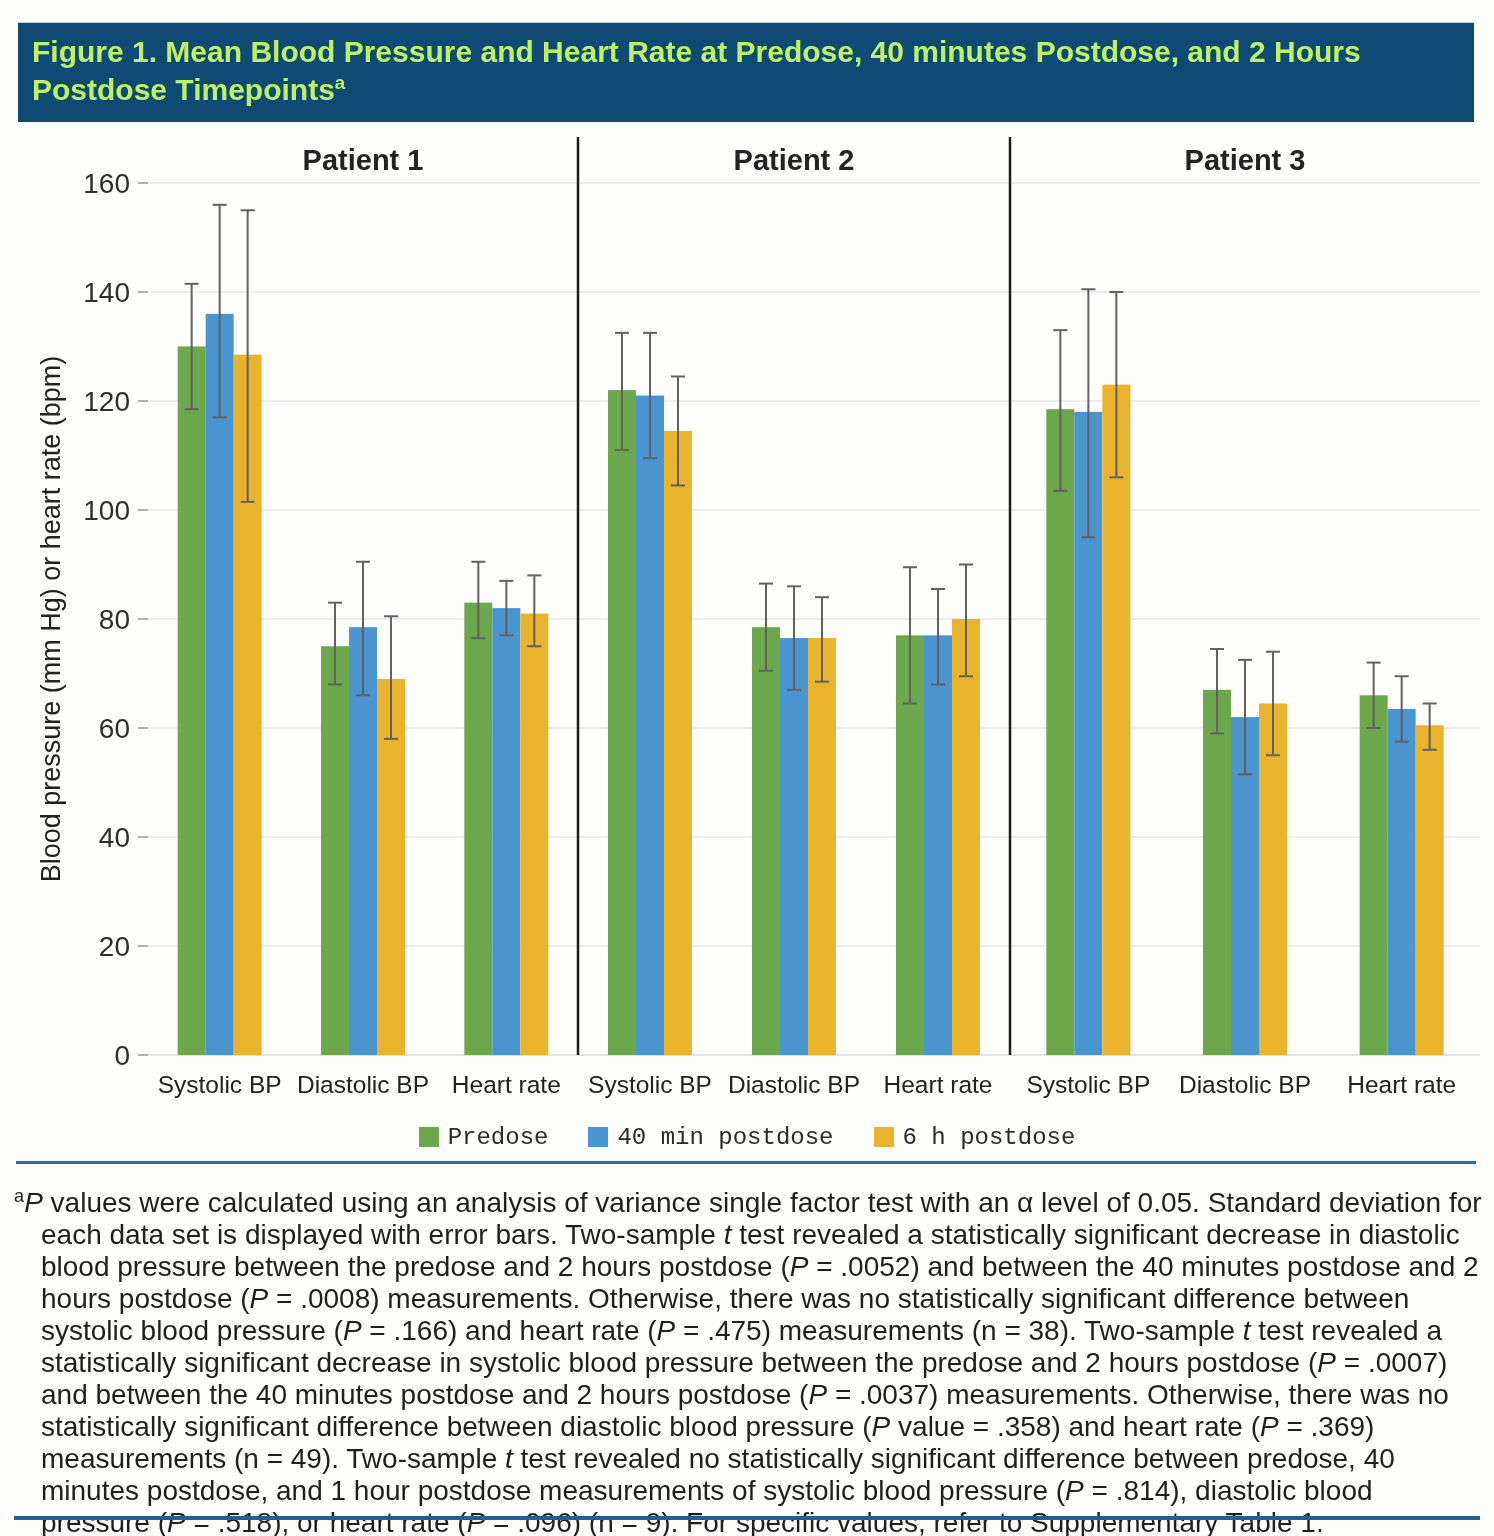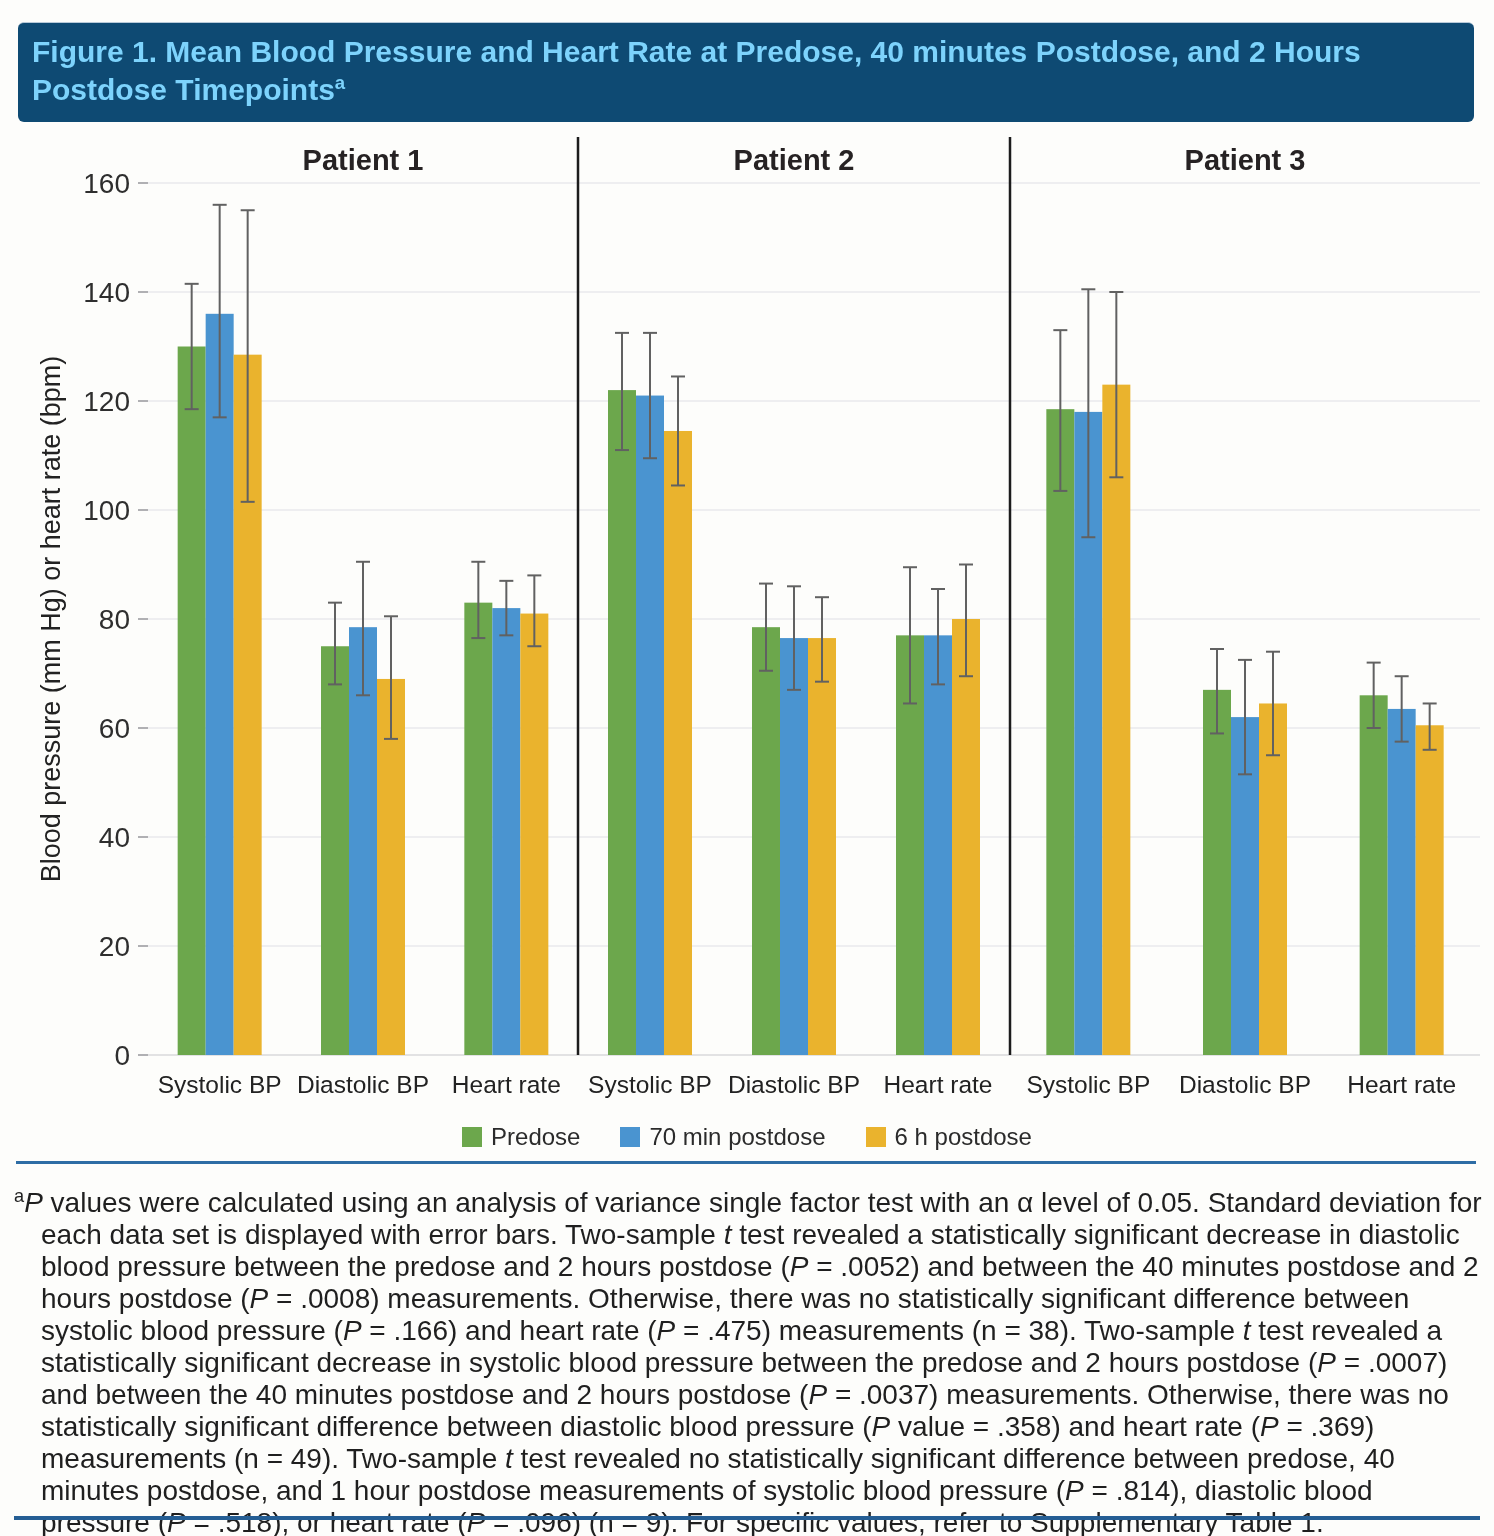--- a/index.html
+++ b/index.html
@@ -11,10 +11,9 @@
   }
   .title-bar {
     position:absolute; left:18px; top:22px; width:1456px; box-sizing:border-box;
-    color:#7dd3fc; font-size:30px; font-weight:bold; line-height:1.28;
+    color:#bef264; font-size:30px; font-weight:bold; line-height:1.28;
     padding:10px 18px 12px 14px;
     border-top:1px solid #b9cad9;
-    border-radius:6px;
   }
   .title-bar sup { font-size:0.62em; }
   #chart { position:absolute; left:0; top:0; }

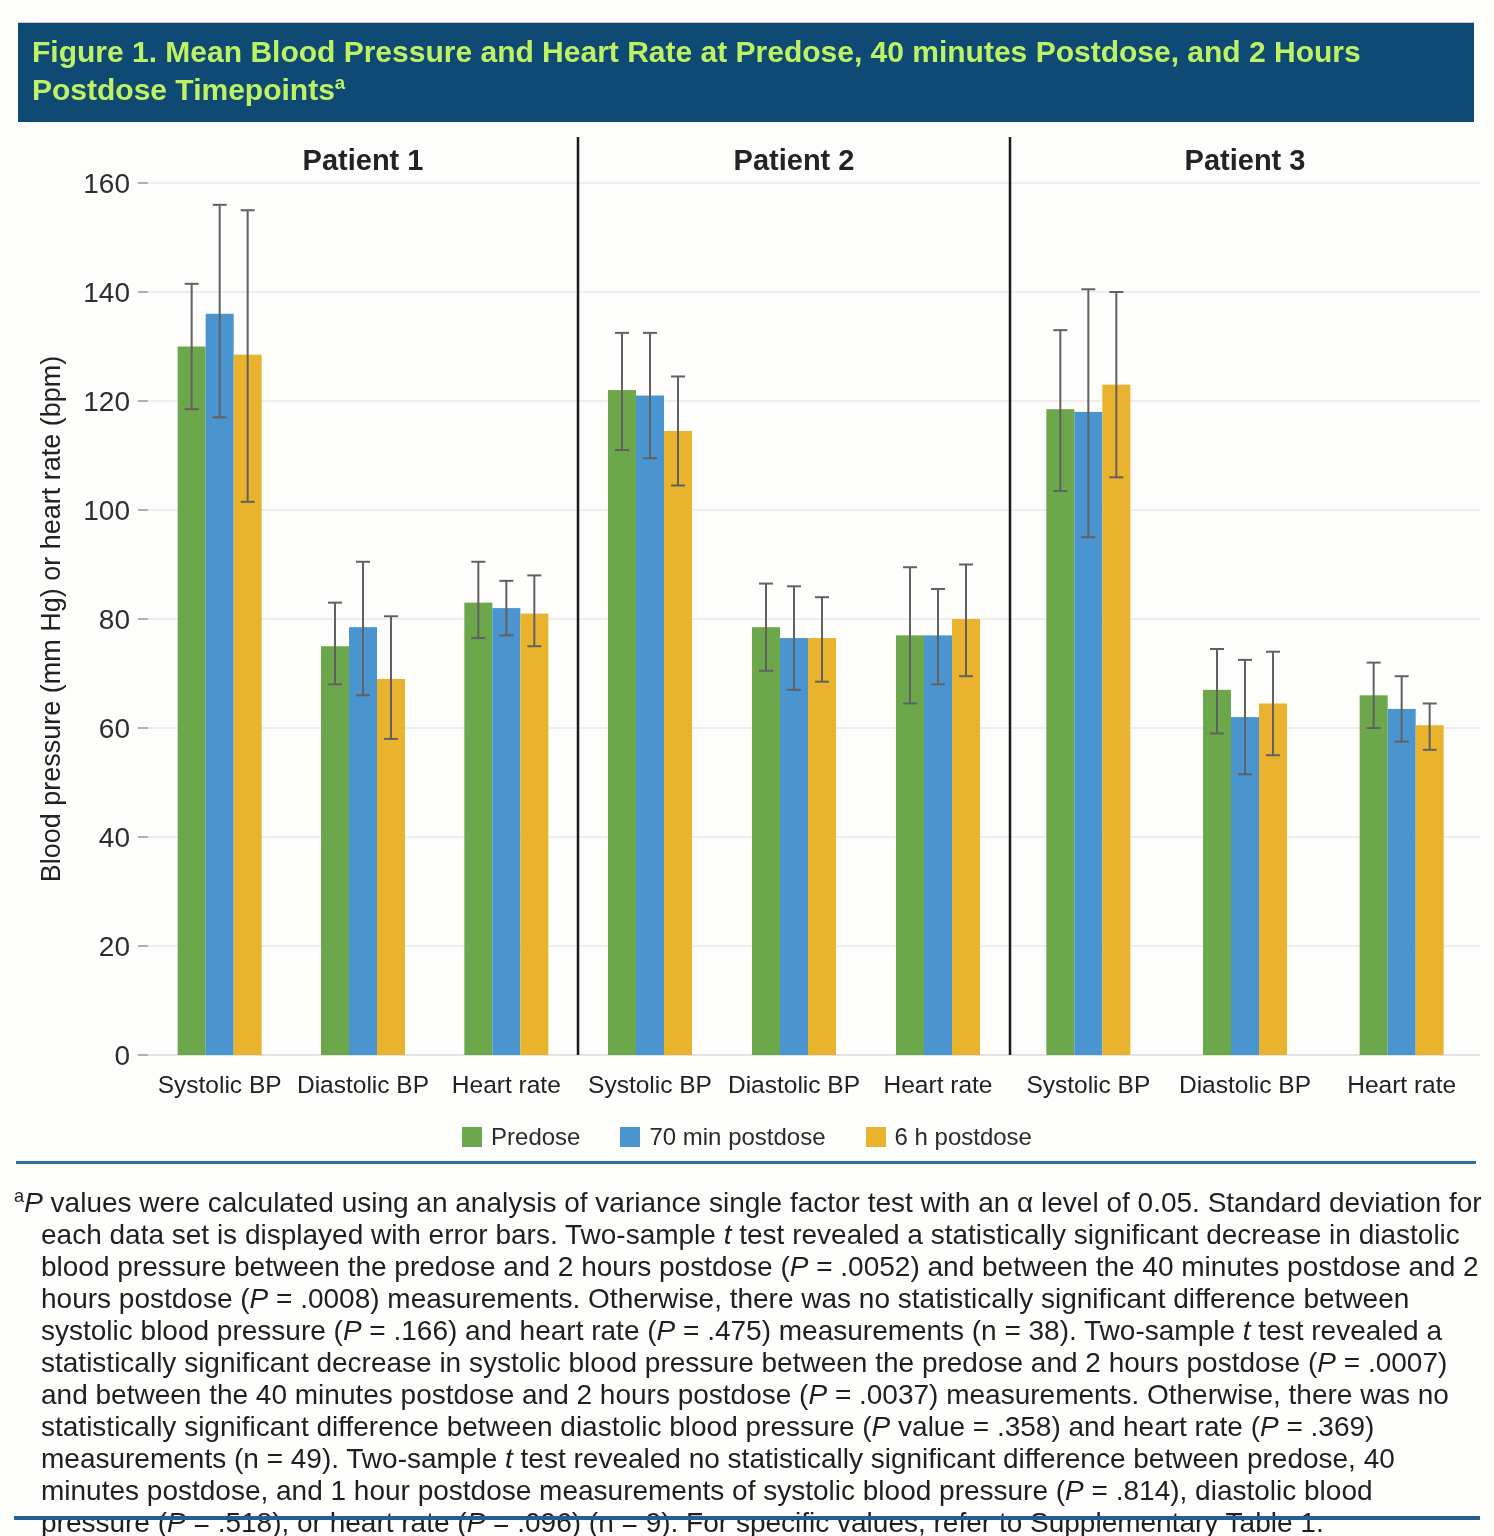--- a/index.html
+++ b/index.html
@@ -22,7 +22,7 @@
     display:flex; justify-content:center; align-items:center; gap:40px;
     font-size:24px; color:#2b2b2b;
   }
-  .legend-item { display:flex; align-items:center; gap:9px; }
+  .legend-item { display:flex; align-items:center; gap:9px;font-family:Liberation Mono, monospace; }
   .swatch { width:20px; height:20px; display:inline-block; }
   .rule { position:absolute; }
   .rule-top { left:16px; top:1161px; width:1460px; height:3px; }

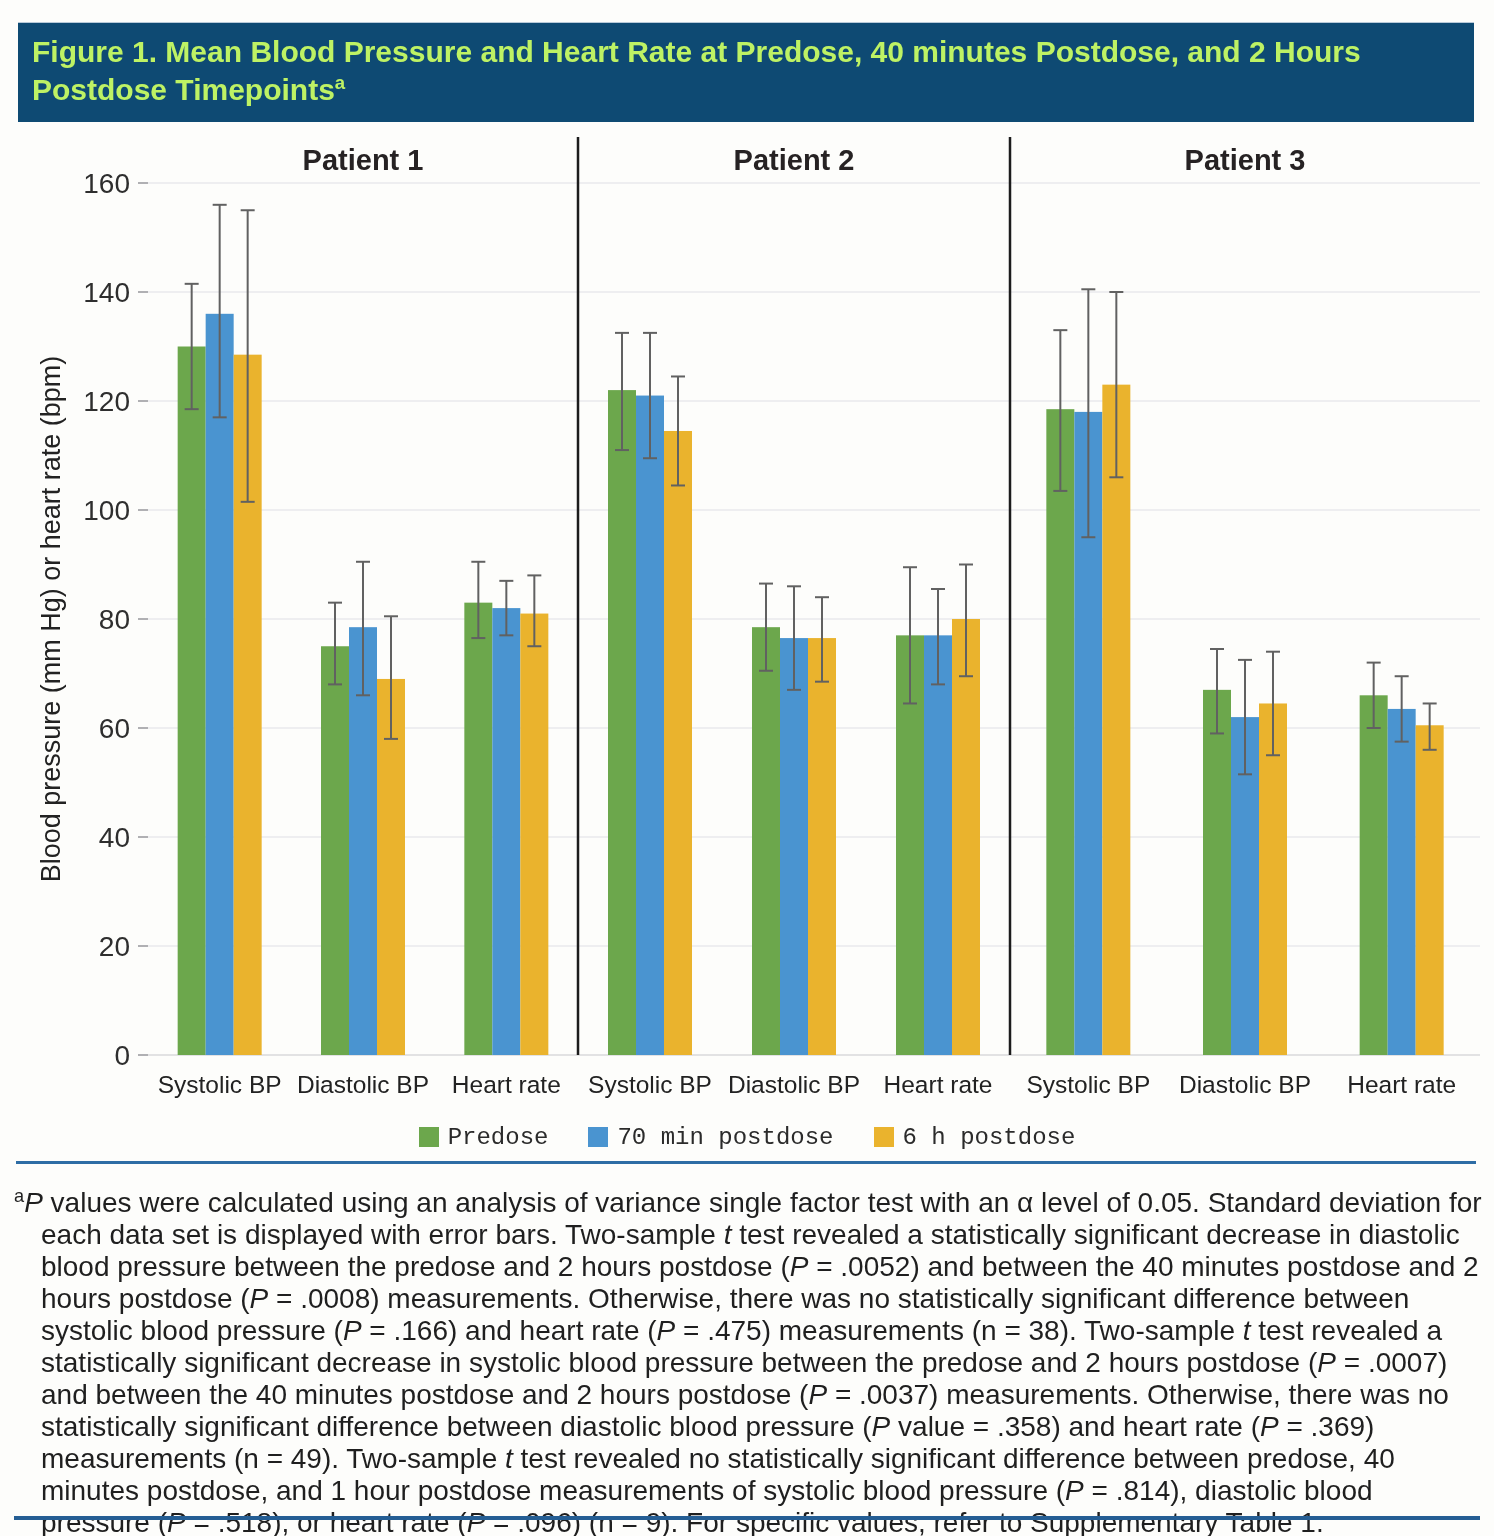--- a/index.html
+++ b/index.html
@@ -204,7 +204,7 @@
     </div>
     <div class="legend-item">
       <span class="swatch" id="sw1" style="background: rgb(74, 148, 208);"></span>
-      <span>70 min postdose</span>
+      <span>40 min postdose</span>
     </div>
     <div class="legend-item">
       <span class="swatch" id="sw2" style="background: rgb(234, 179, 45);"></span>

